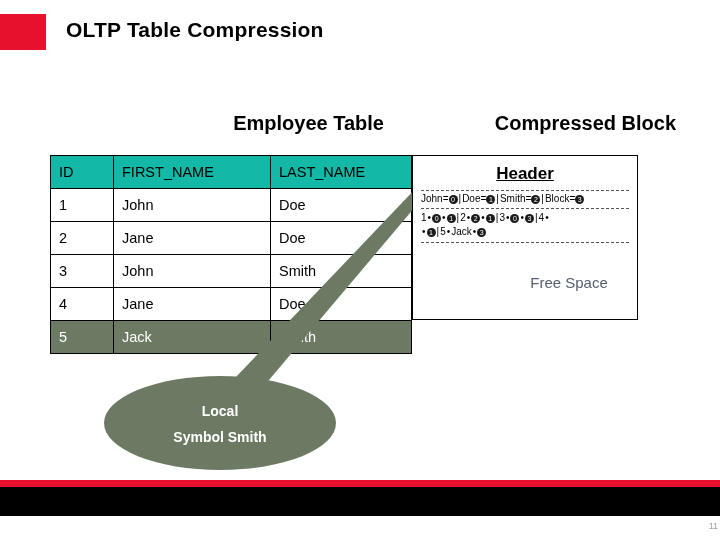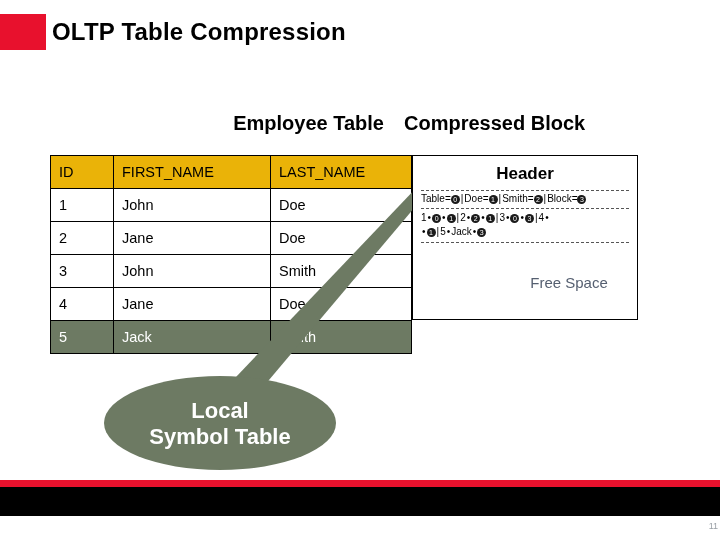--- a/index.html
+++ b/index.html
@@ -30,8 +30,8 @@
   }
   #slide-title {
     position: absolute;
-    left: 52px; top: 18px;
-    font-size: 24px;
+    left: 66px; top: 18px;
+    font-size: 21px;
     font-weight: bold;
     color: #000000;
     letter-spacing: 0.2px;

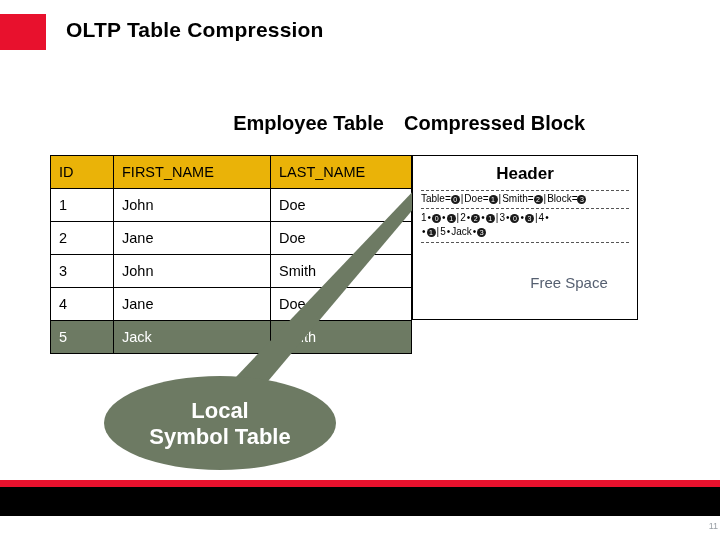--- a/index.html
+++ b/index.html
@@ -51,7 +51,7 @@
     position: absolute;
     left: 404px; top: 112px;
     width: 272px;
-    text-align: left;
+    text-align: right;
     font-size: 20px;
     font-weight: bold;
     color: #000000;

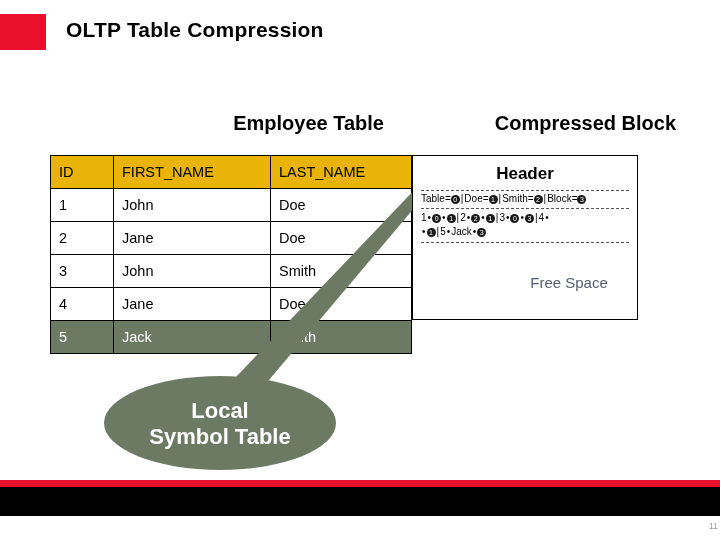--- a/index.html
+++ b/index.html
@@ -74,7 +74,7 @@
     background: #ffffff;
     vertical-align: middle;
   }
-  #employee-table tr.header-row td { background: #eab308; }
+  #employee-table tr.header-row td { background: #14b8a6; }
   #employee-table tr.shaded-row td { background: #6d7a63; color: #ffffff; }
   .col-id    { width: 54px; }
   .col-first { width: 148px; }

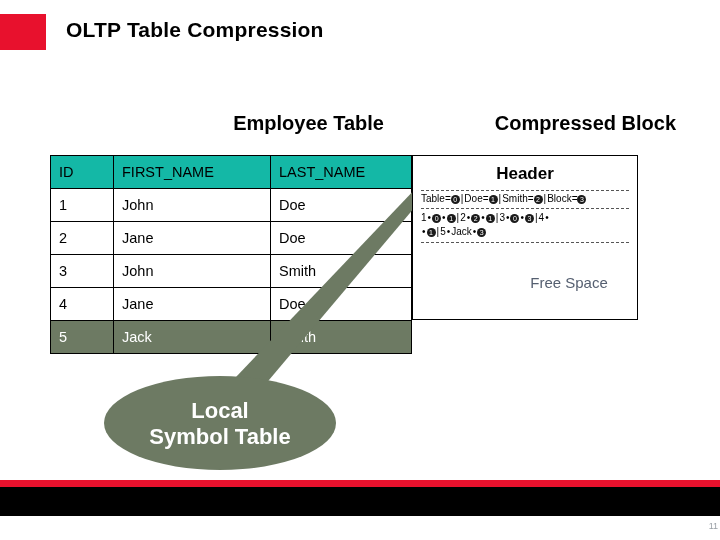--- a/index.html
+++ b/index.html
@@ -96,6 +96,7 @@
     font-size: 17px;
     font-weight: bold;
     color: #000000;
+    text-decoration: underline;
   }
   #header-divider {
     position: absolute;

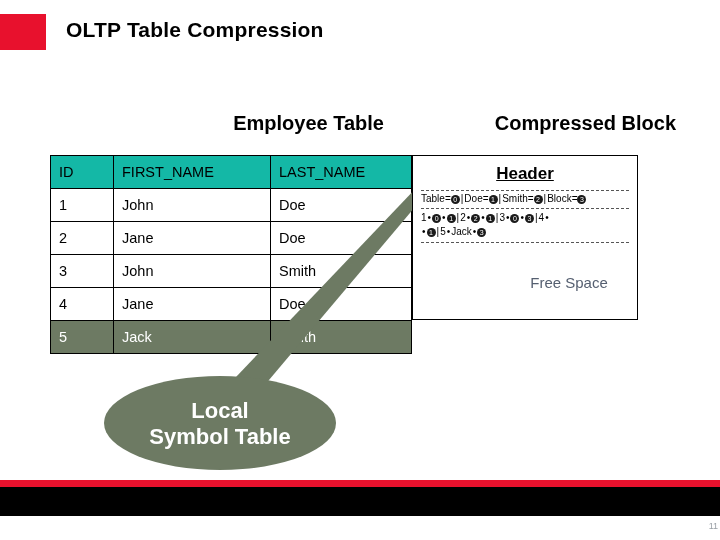--- a/index.html
+++ b/index.html
@@ -259,7 +259,7 @@
   <div id="header-divider"></div>
 
   <div class="sym-line" id="symbol-row">
-    <span class="sym-cell"><span>Table=</span><span class="dot">0</span></span><span class="sym-sep">|</span><span class="sym-cell"><span>Doe=</span><span class="dot">1</span></span><span class="sym-sep">|</span><span class="sym-cell"><span>Smith=</span><span class="dot">2</span></span><span class="sym-sep">|</span><span class="sym-cell"><span>Block=</span><span class="dot">3</span></span>
+    <span class="sym-cell"><span>John=</span><span class="dot">0</span></span><span class="sym-sep">|</span><span class="sym-cell"><span>Doe=</span><span class="dot">1</span></span><span class="sym-sep">|</span><span class="sym-cell"><span>Smith=</span><span class="dot">2</span></span><span class="sym-sep">|</span><span class="sym-cell"><span>Block=</span><span class="dot">3</span></span>
   </div>
 
   <div id="rows-divider"></div>

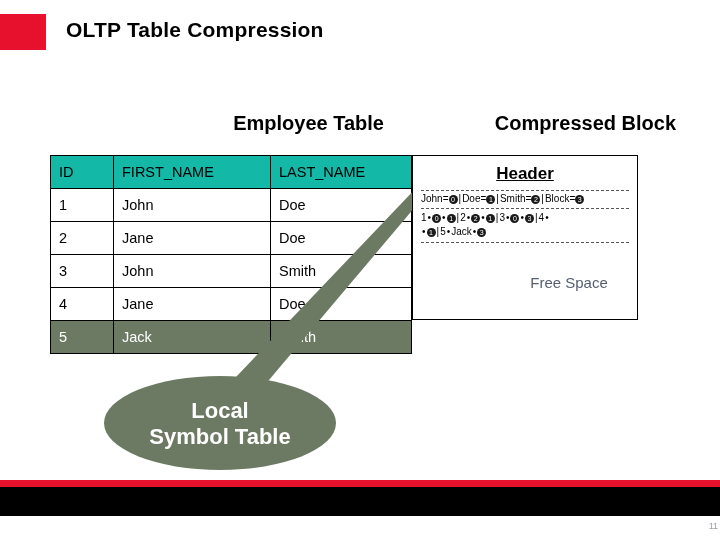--- a/index.html
+++ b/index.html
@@ -172,7 +172,7 @@
     width: 232px;
     text-align: center;
     color: #ffffff;
-    font-size: 22px;
+    font-size: 14px;
     font-weight: bold;
     line-height: 26px;
   }

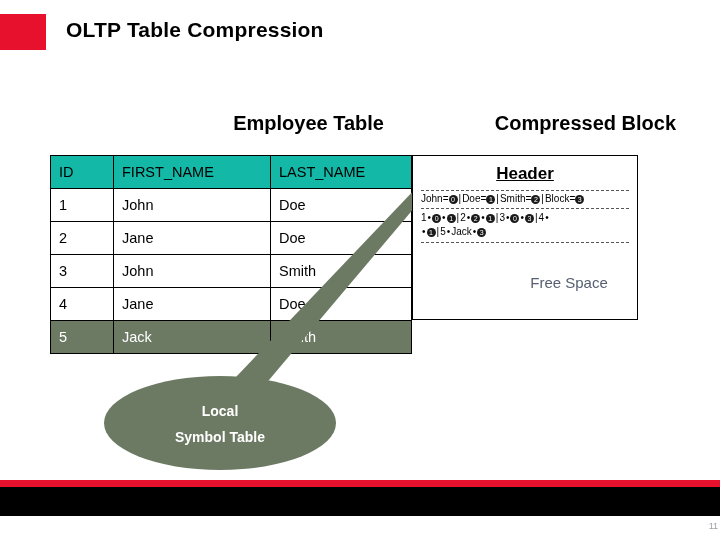--- a/index.html
+++ b/index.html
@@ -250,7 +250,7 @@
   <div id="callout-ellipse"></div>
   <div id="callout-text">
     <div>Local</div>
-    <div>Symbol Table</div>
+    <div>Symbol Smith</div>
   </div>
 </div>
 

